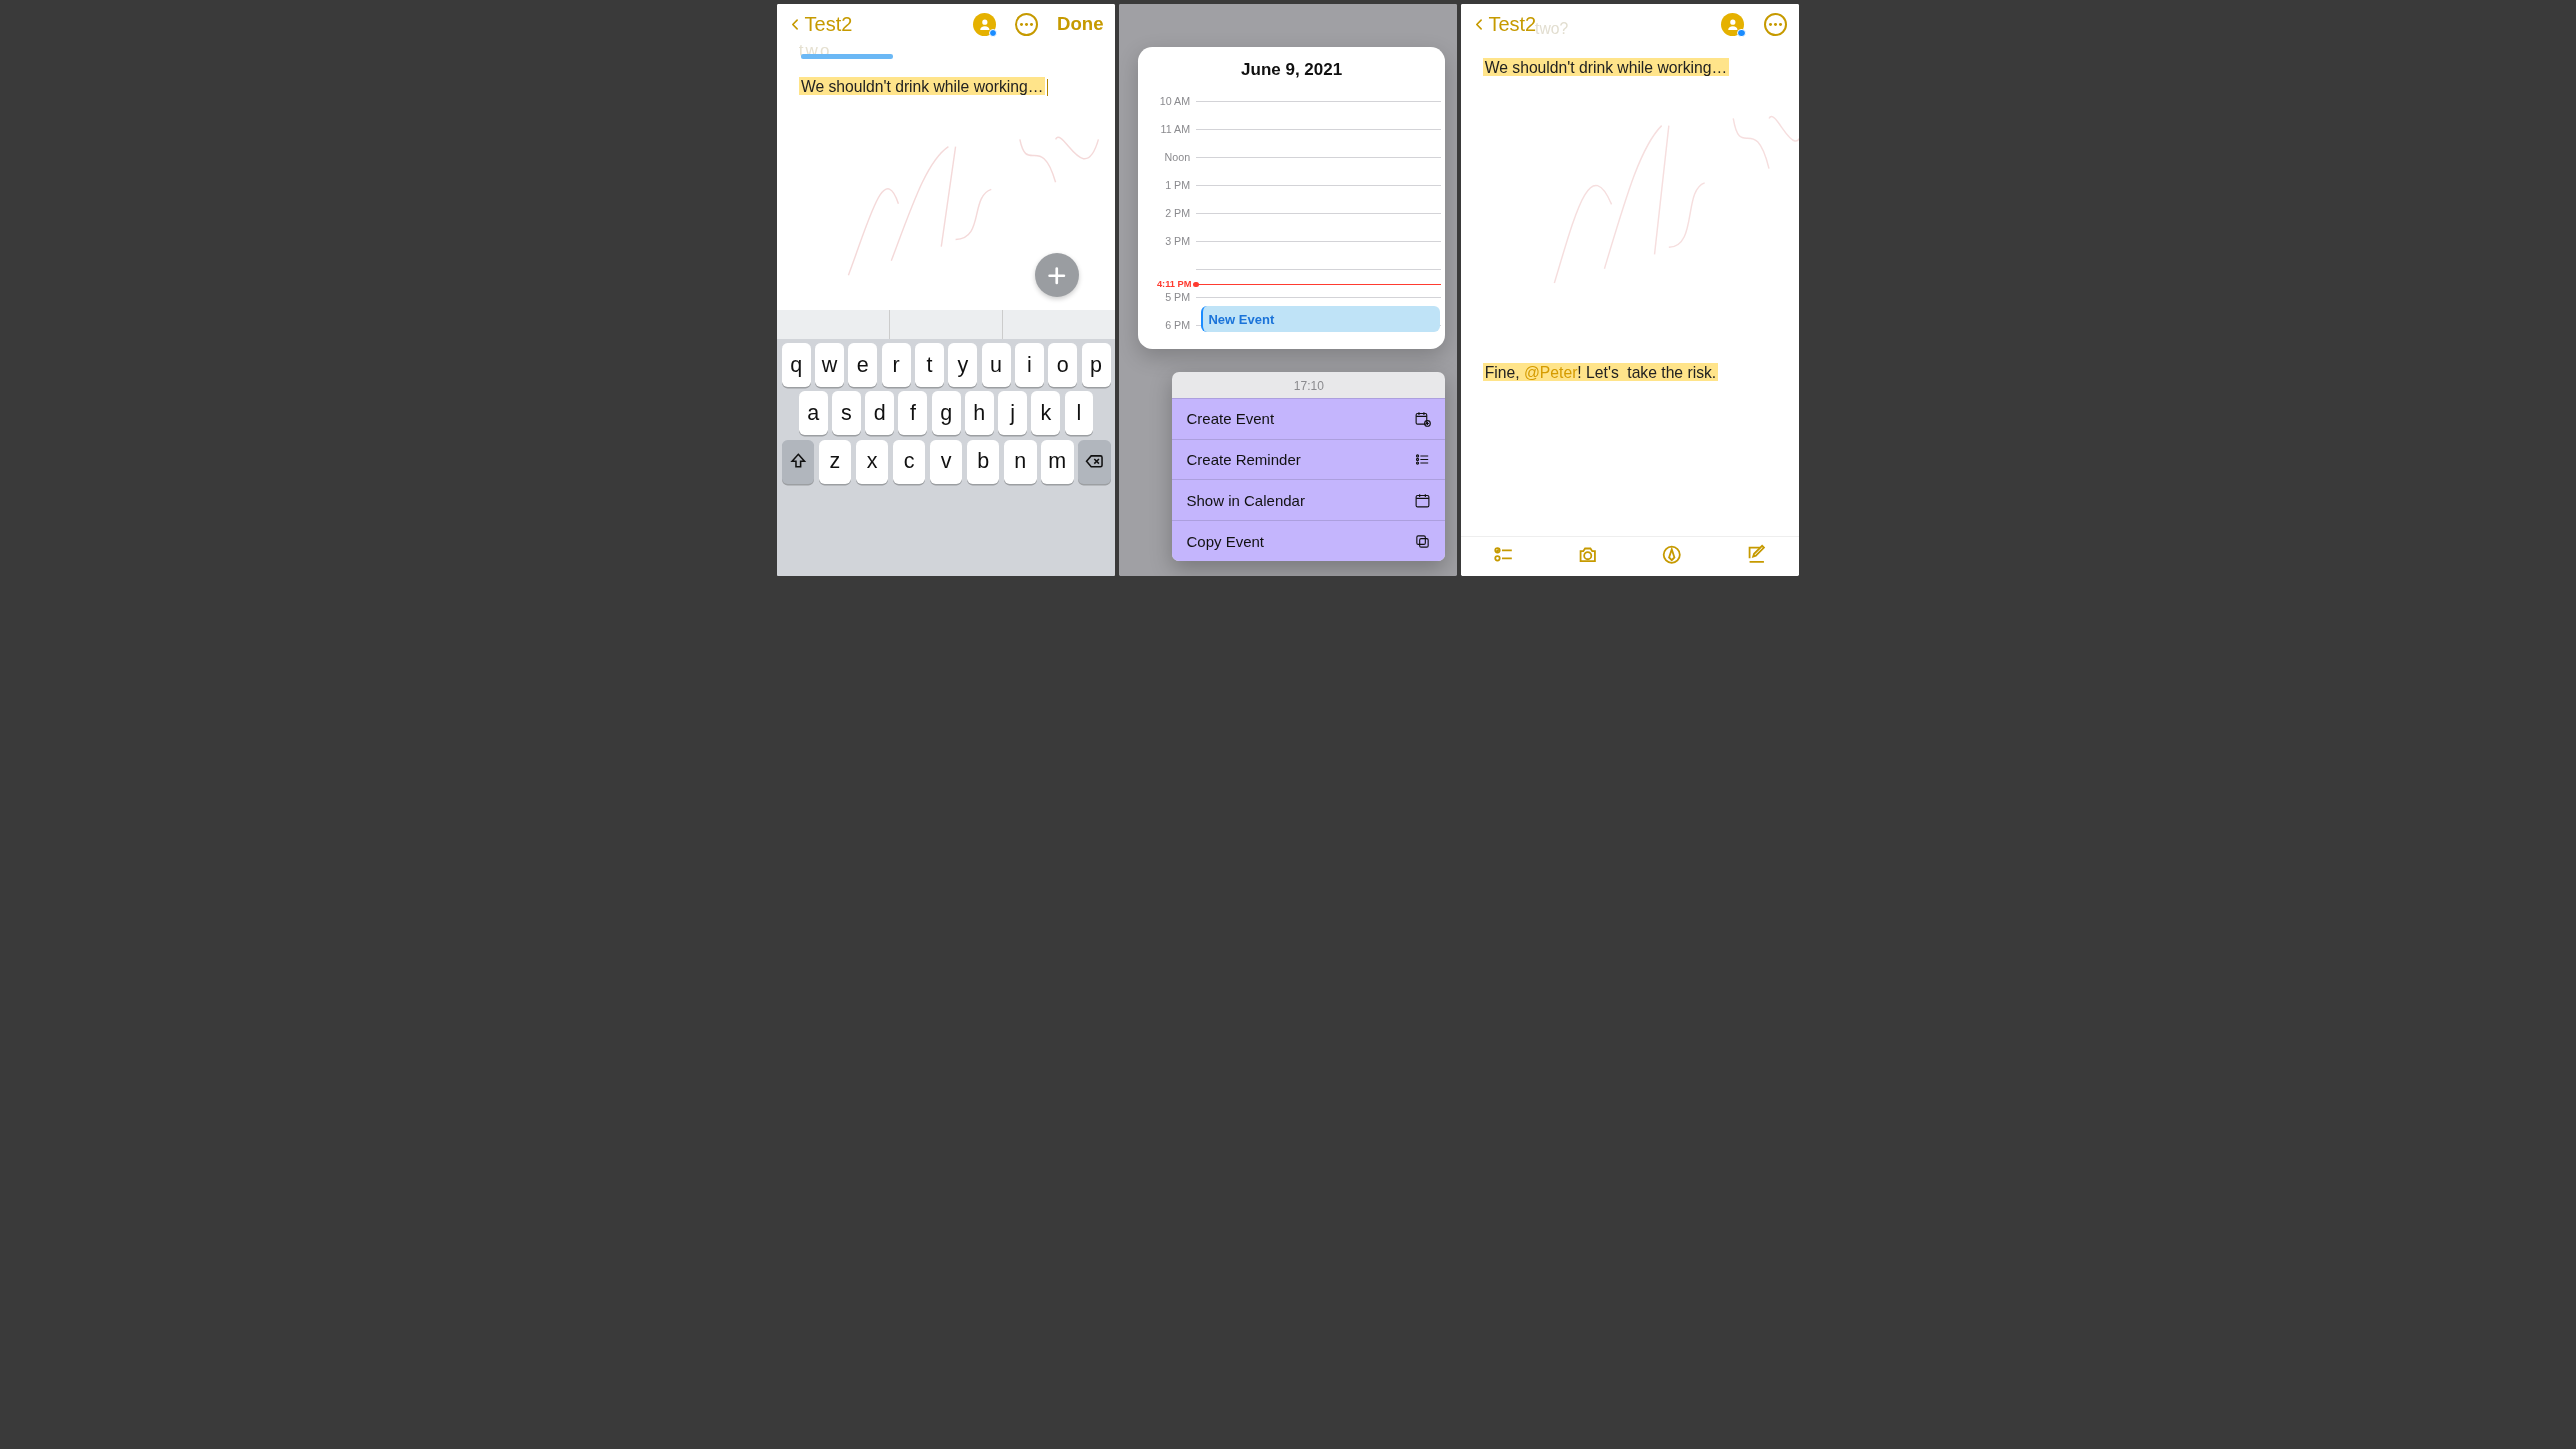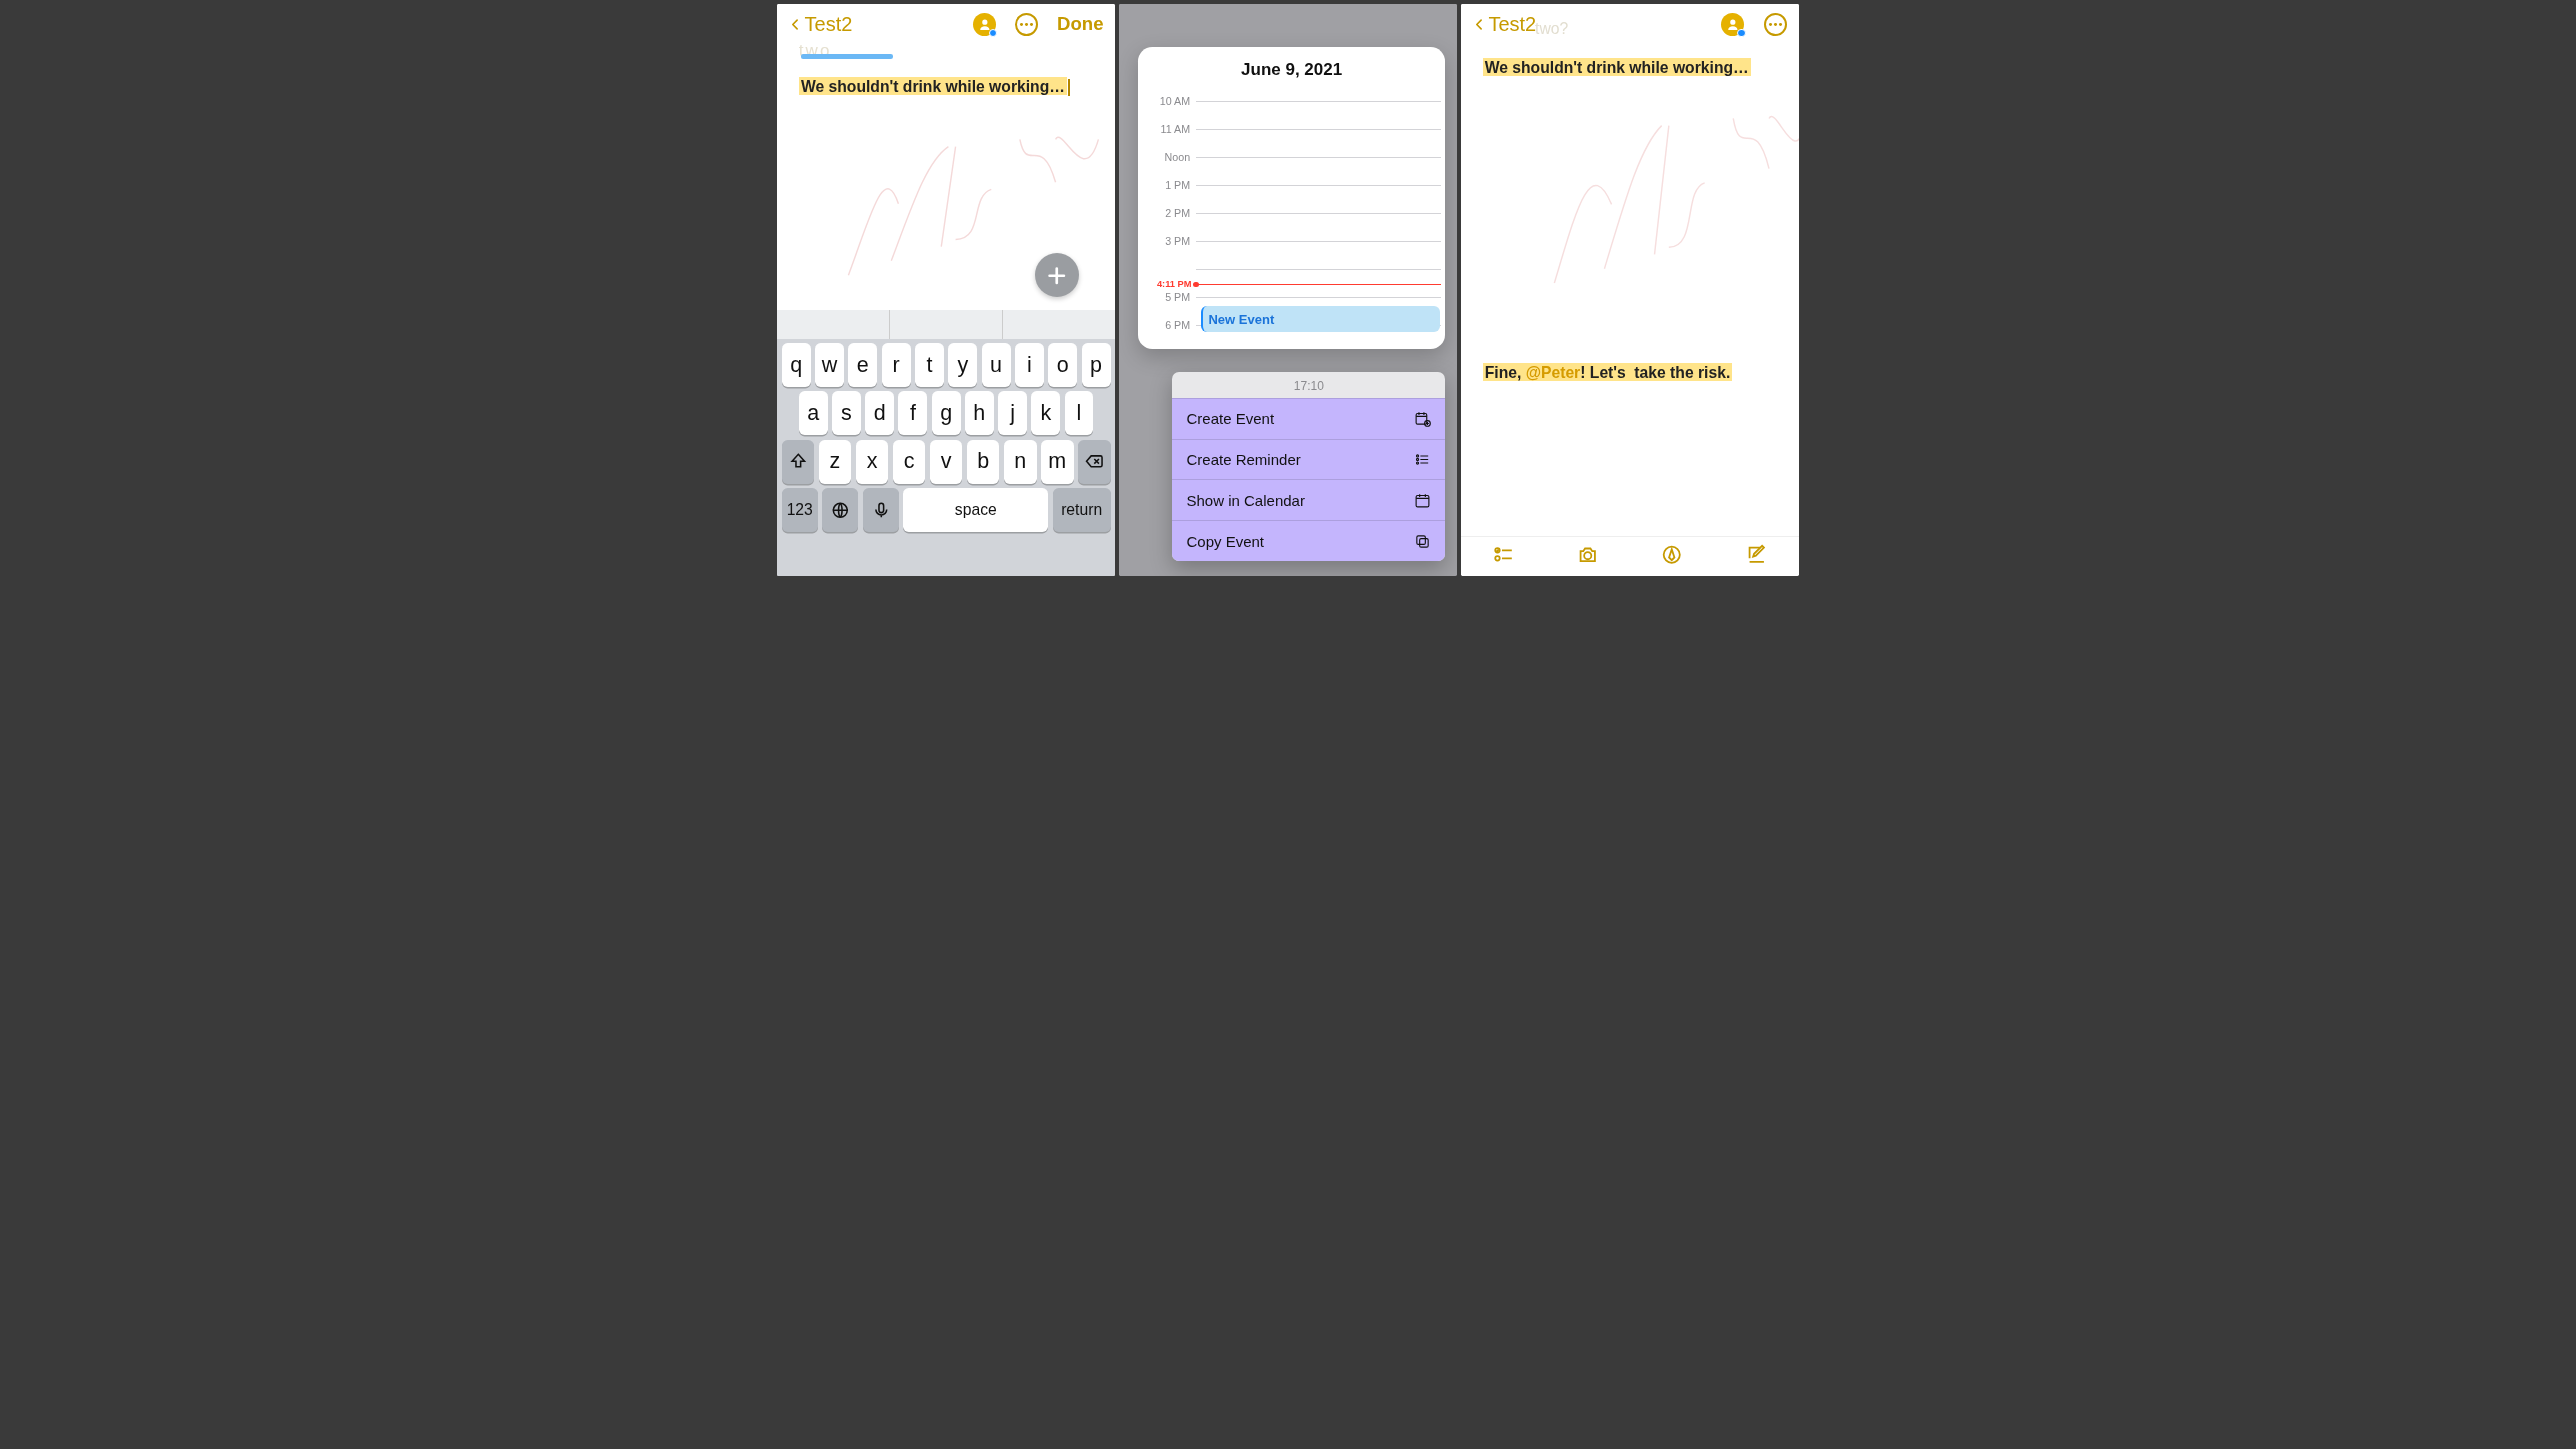--- a/index.html
+++ b/index.html
@@ -20,7 +20,7 @@
   .done { color:#c69a00; font-size:18.6px; font-weight:600; }
   .ghost-title { position:absolute; top:37px; left:21.5px; font-size:17px; color:#e5e0d0; letter-spacing:2.1px; }
   .blue-under { position:absolute; top:50px; left:24px; width:92px; height:4.3px; border-radius:2.1px; background:#6bb8f5; }
-  .hl { background:#ffe48a; padding:0.7px 2.1px;font-weight:bold; }
+  .hl { background:#ffe48a; padding:0.7px 2.1px; }
   .note-body { position:absolute; top:73px; left:21.5px; font-size:15.7px; color:#222; }
   .note-body .cursor { display:inline-block; width:1.4px; height:17px; background:#b38600; vertical-align:middle; margin-left:1.4px; }
   .scribble1 { position:absolute; top:114px; left:64px; width:272px; height:200px; opacity:.25; pointer-events:none; }

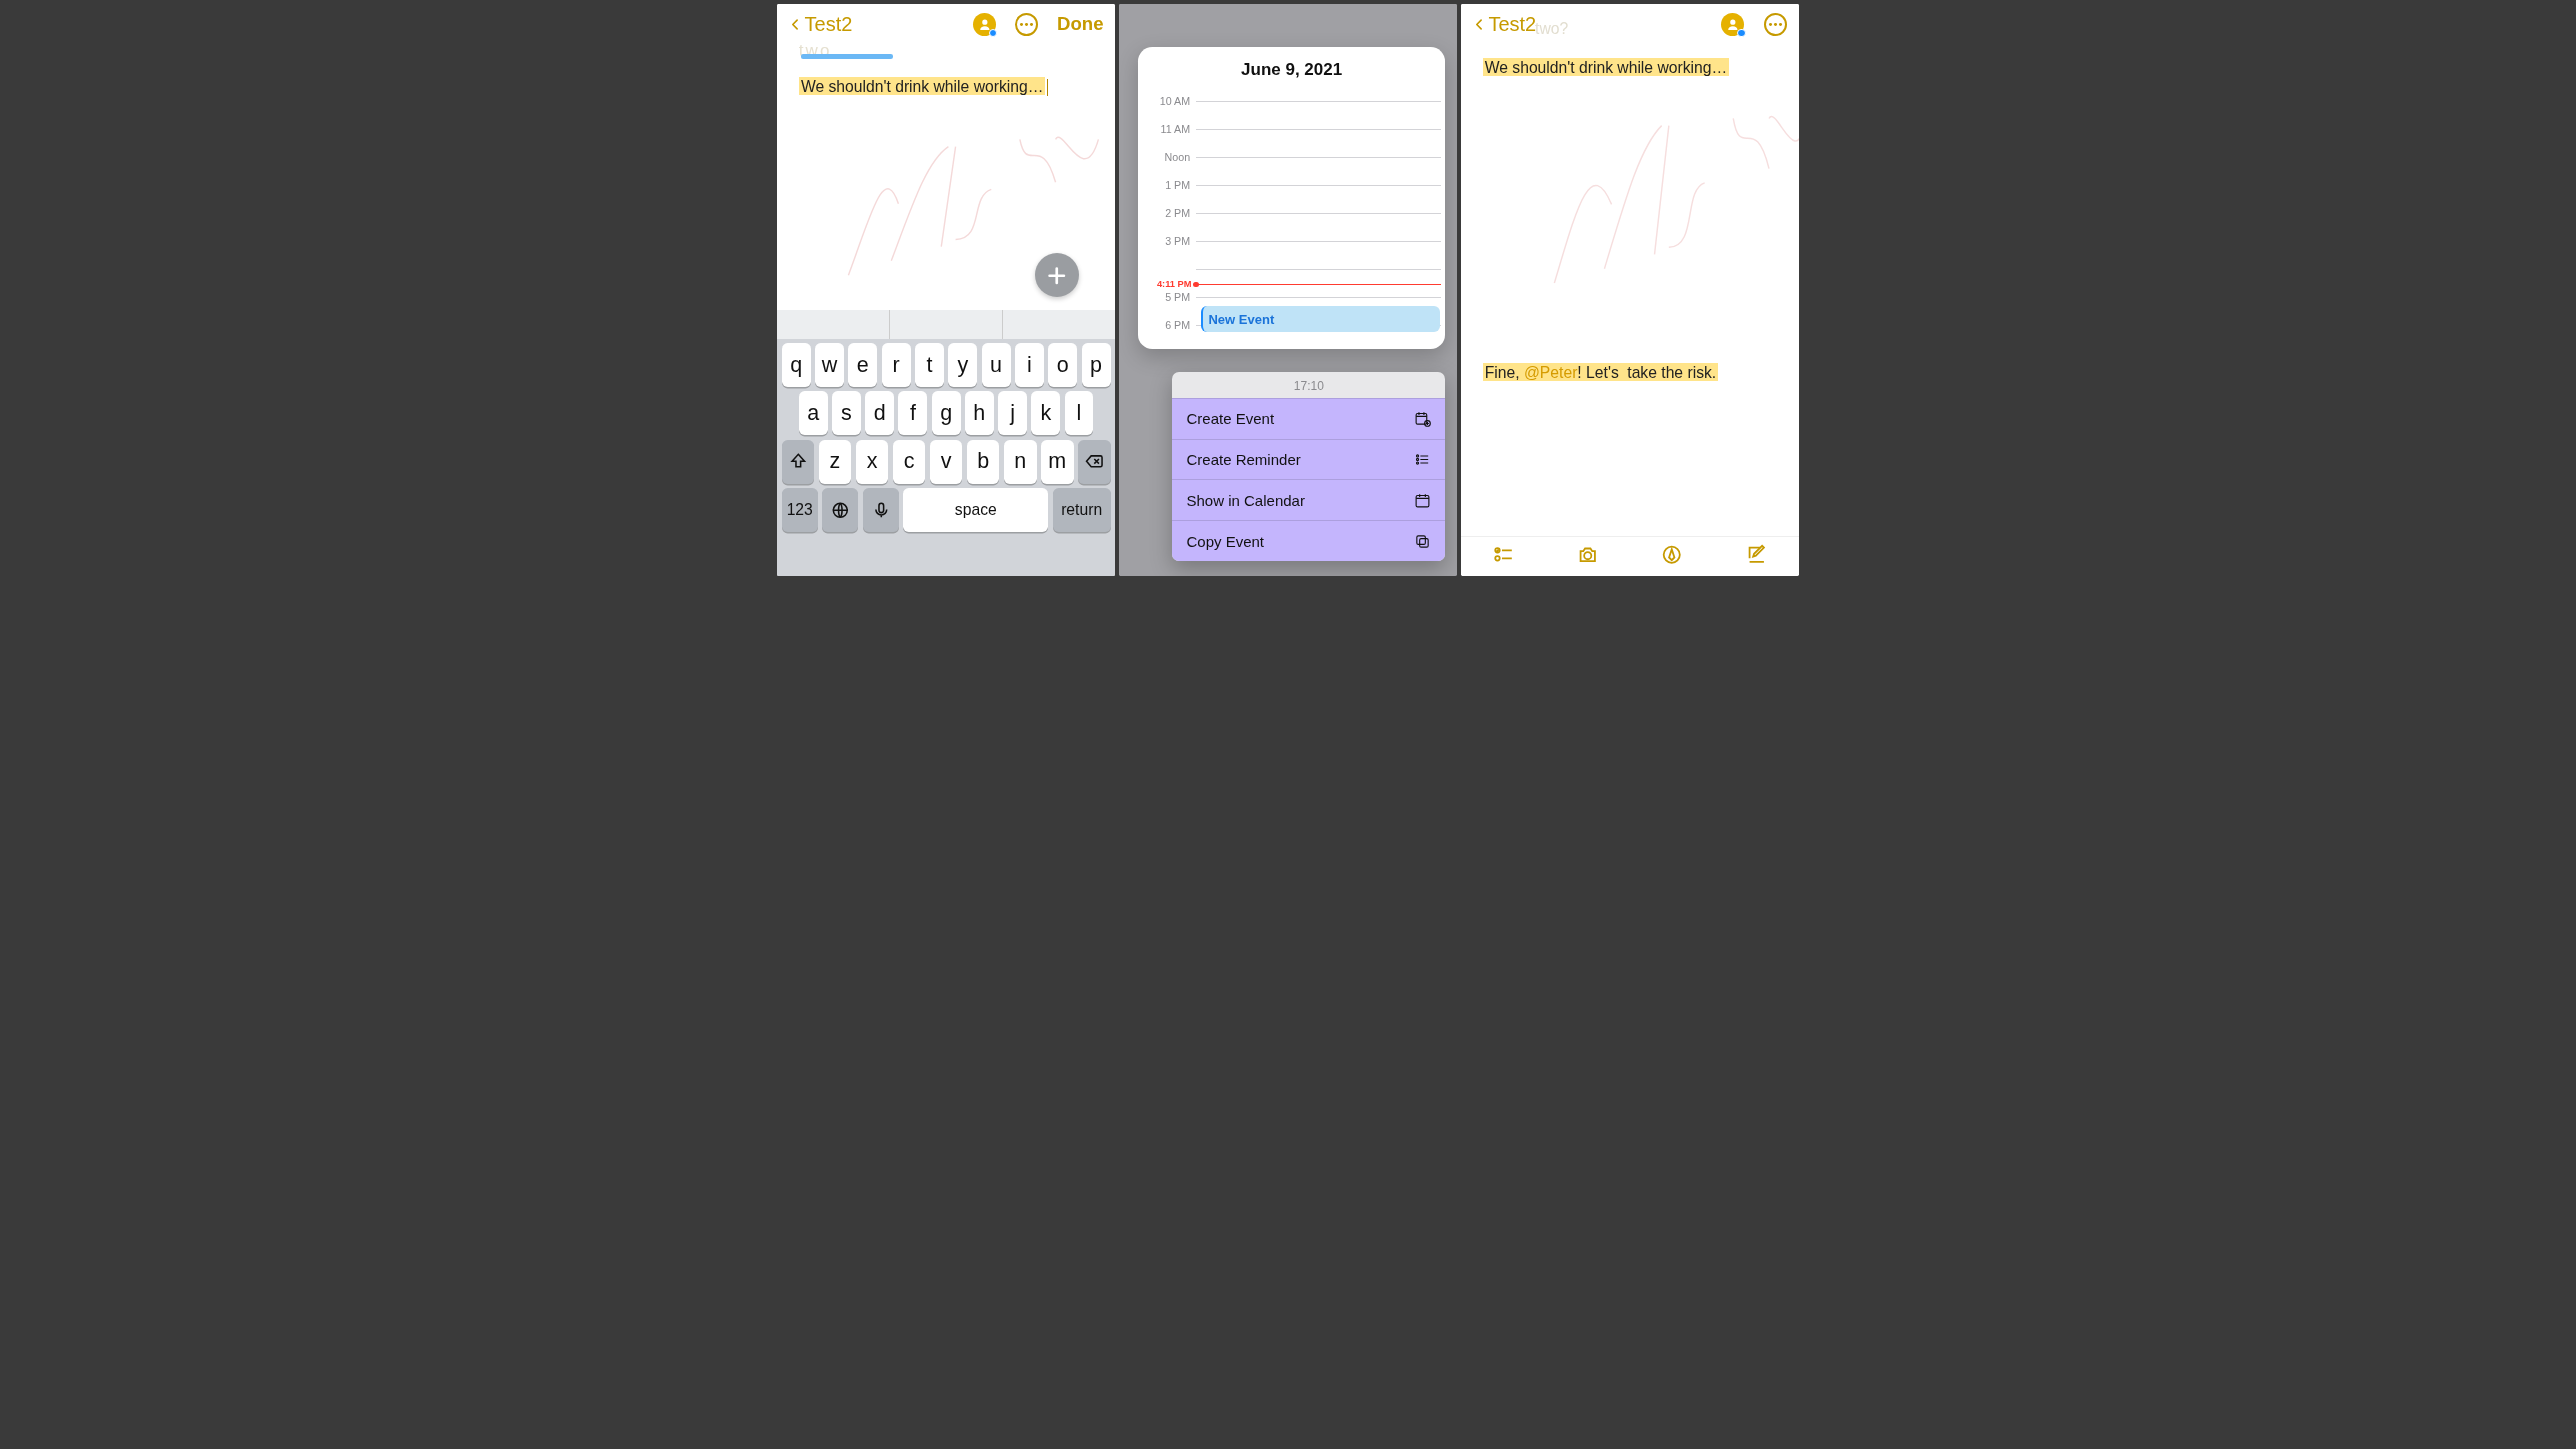--- a/index.html
+++ b/index.html
@@ -161,23 +161,6 @@
             </svg>
         </div>
       </div>
-      <div class="row row4">
-        <div class="key fn">123</div>
-        <div class="key fn">
-          <svg class="globe-i" viewBox="0 0 24 24">
-              <circle cx="12" cy="12" r="9"></circle>
-              <path d="M3 12h18M12 3c3 3 3 15 0 18M12 3c-3 3-3 15 0 18"></path>
-            </svg>
-        </div>
-        <div class="key fn">
-          <svg class="mic-i" viewBox="0 0 24 24">
-              <rect x="9" y="3" width="6" height="12" rx="3"></rect>
-              <path d="M5 11a7 7 0 0 0 14 0M12 18v3"></path>
-            </svg>
-        </div>
-        <div class="key space">space</div>
-        <div class="key fn ret">return</div>
-      </div>
     </div>
   </div>
 

